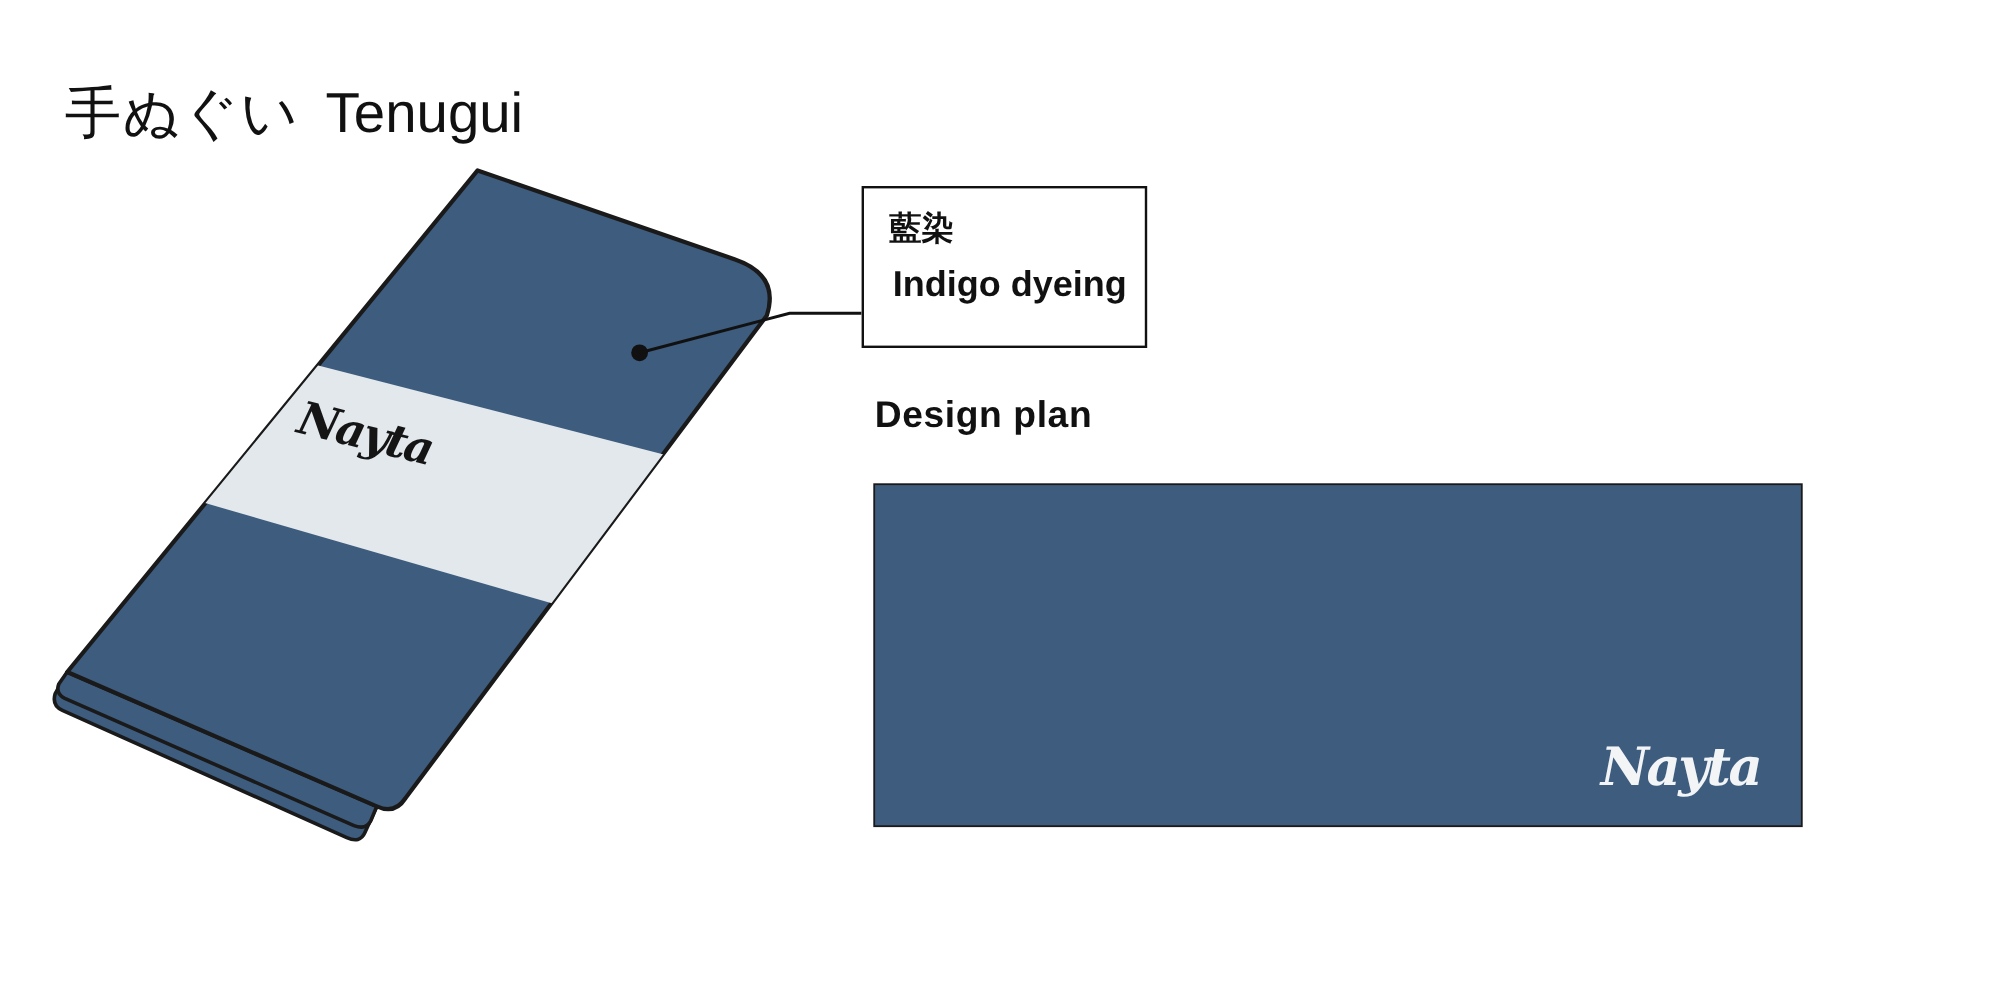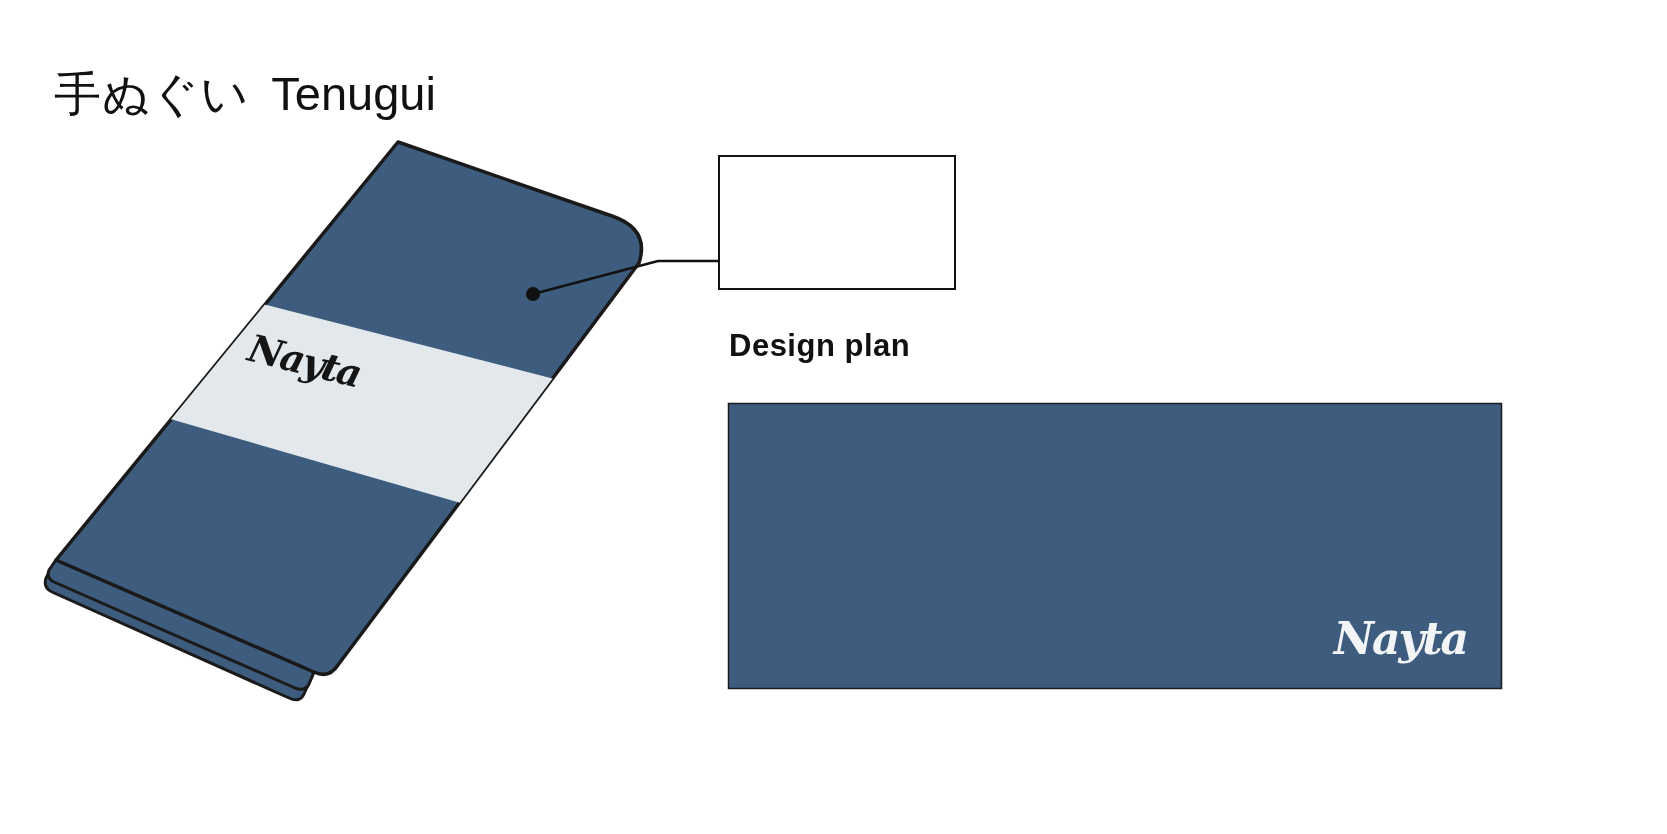--- a/index.html
+++ b/index.html
@@ -116,6 +116,7 @@
 </svg>
 
 <div class="callout-box">
+  <div class="callout-line1">藍染</div>
 </div>
 
 <div class="design-heading">Design plan</div>

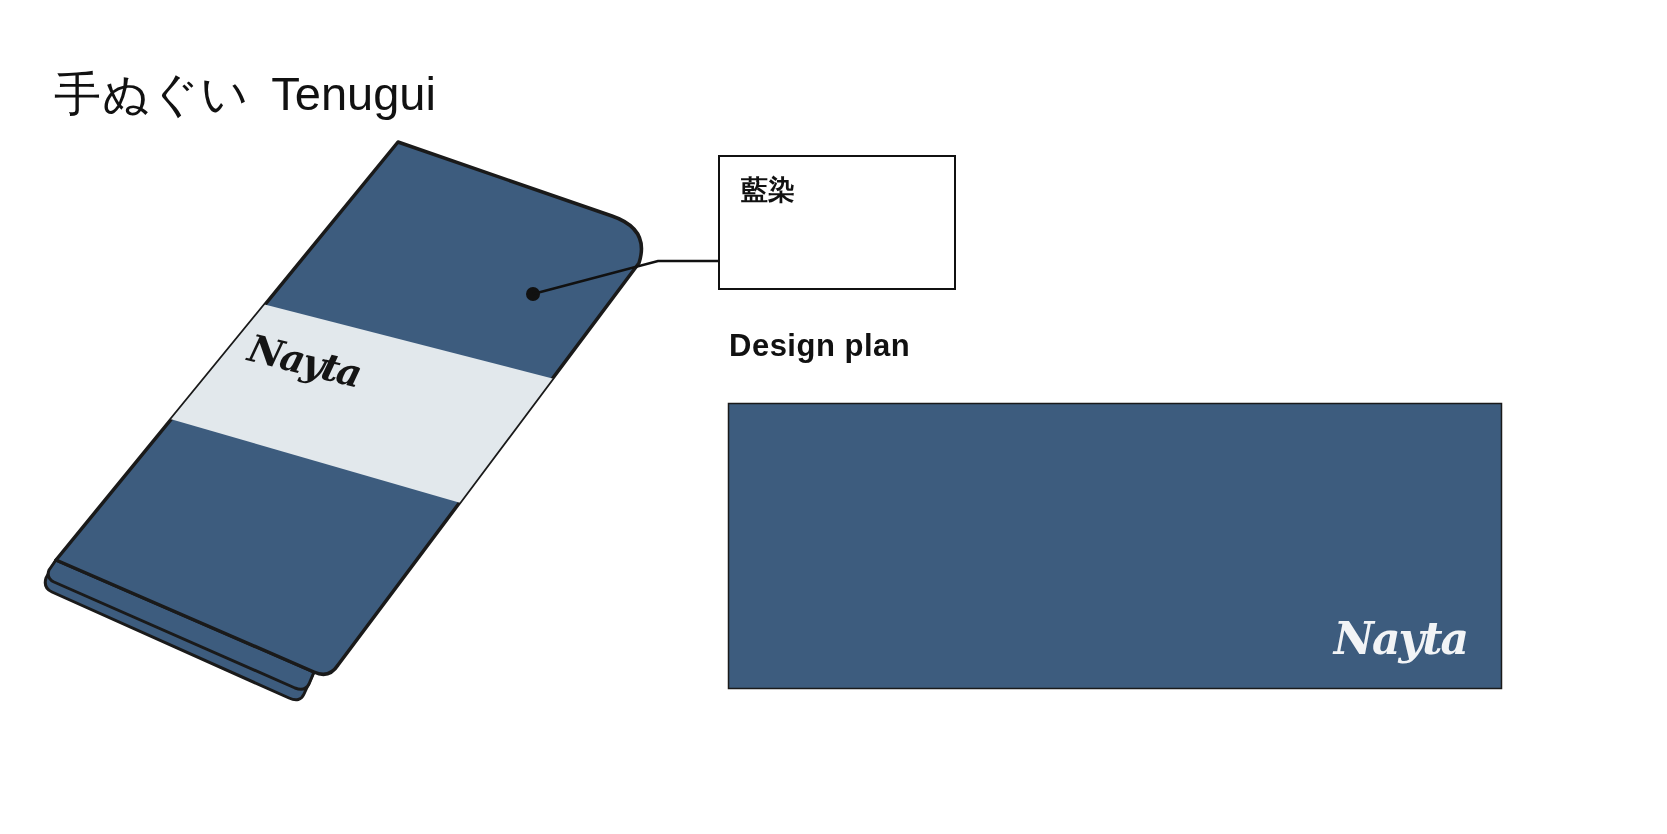--- a/index.html
+++ b/index.html
@@ -117,6 +117,7 @@
 
 <div class="callout-box">
   <div class="callout-line1">藍染</div>
+  <div class="callout-line2">Indigo dyeing</div>
 </div>
 
 <div class="design-heading">Design plan</div>

